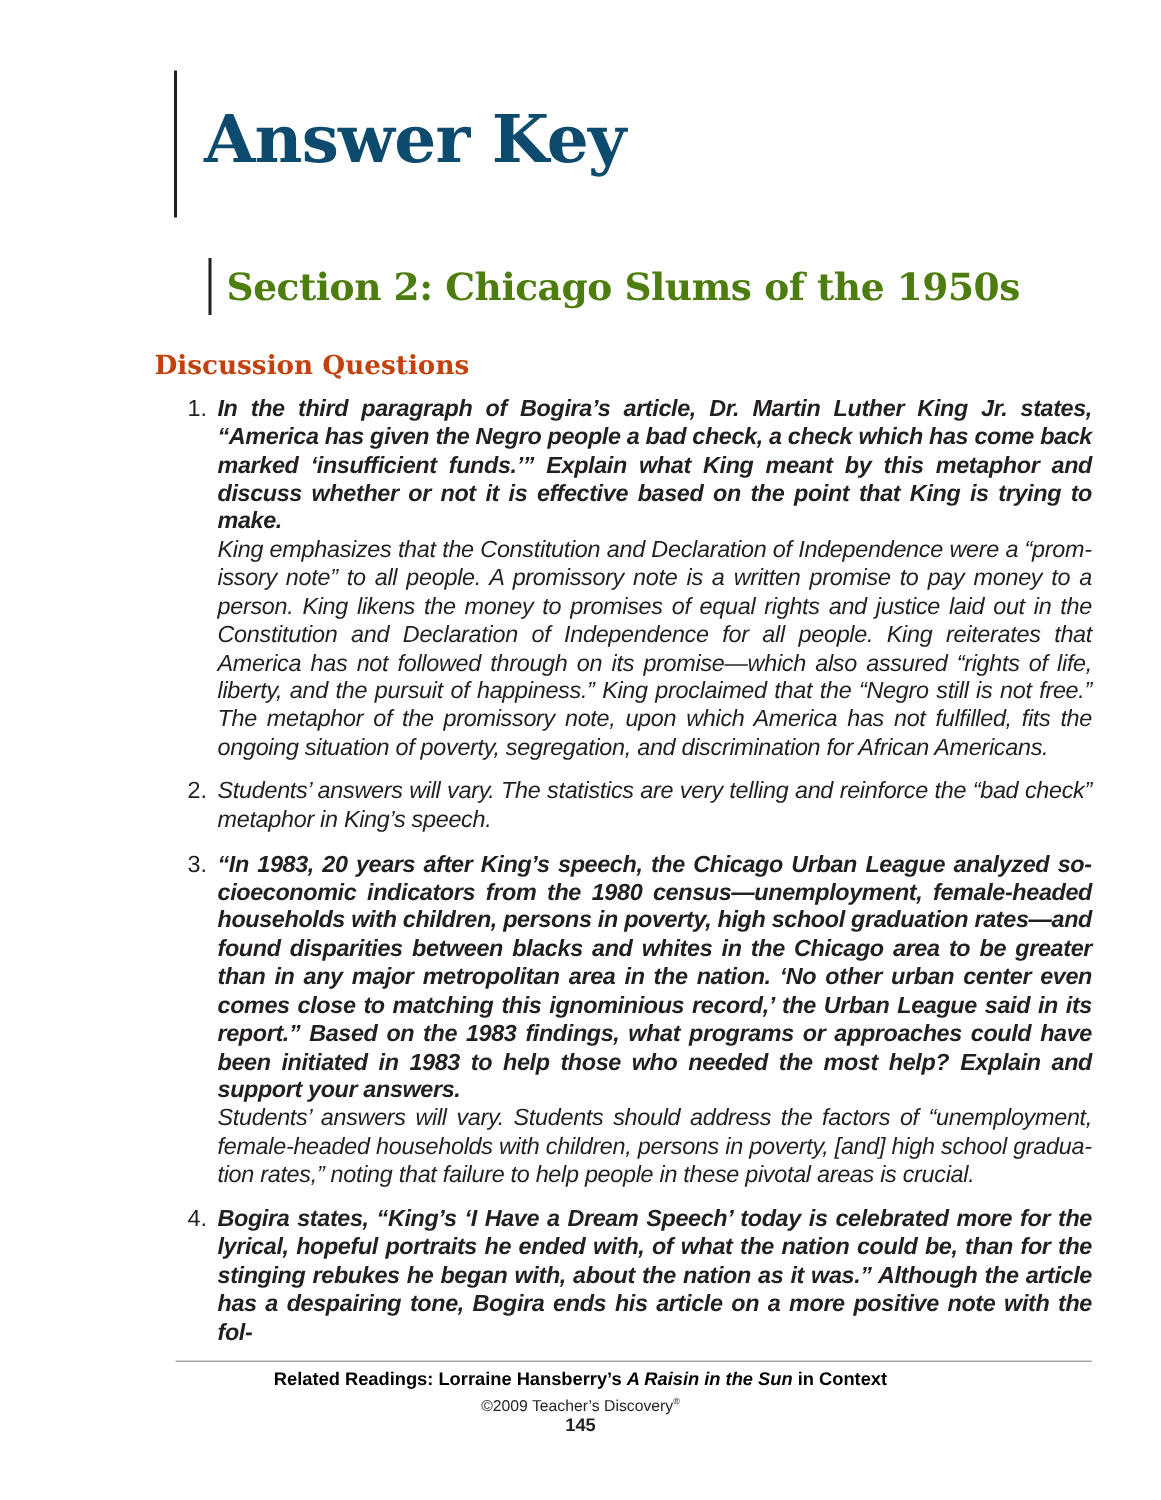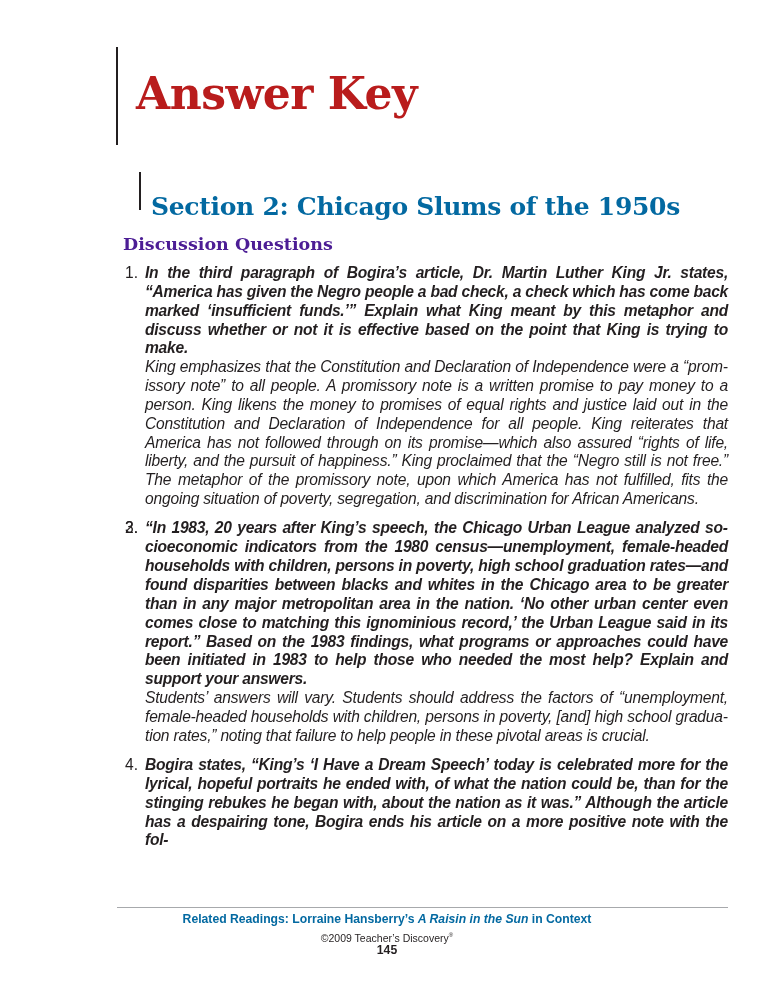--- a/index.html
+++ b/index.html
@@ -33,7 +33,7 @@
     font-size: 44px;
     line-height: 56px;
     letter-spacing: -0.5px;
-    color: #b91c1c;
+    color: #0c4a6e;
     white-space: nowrap;
   }
   .section-bar {

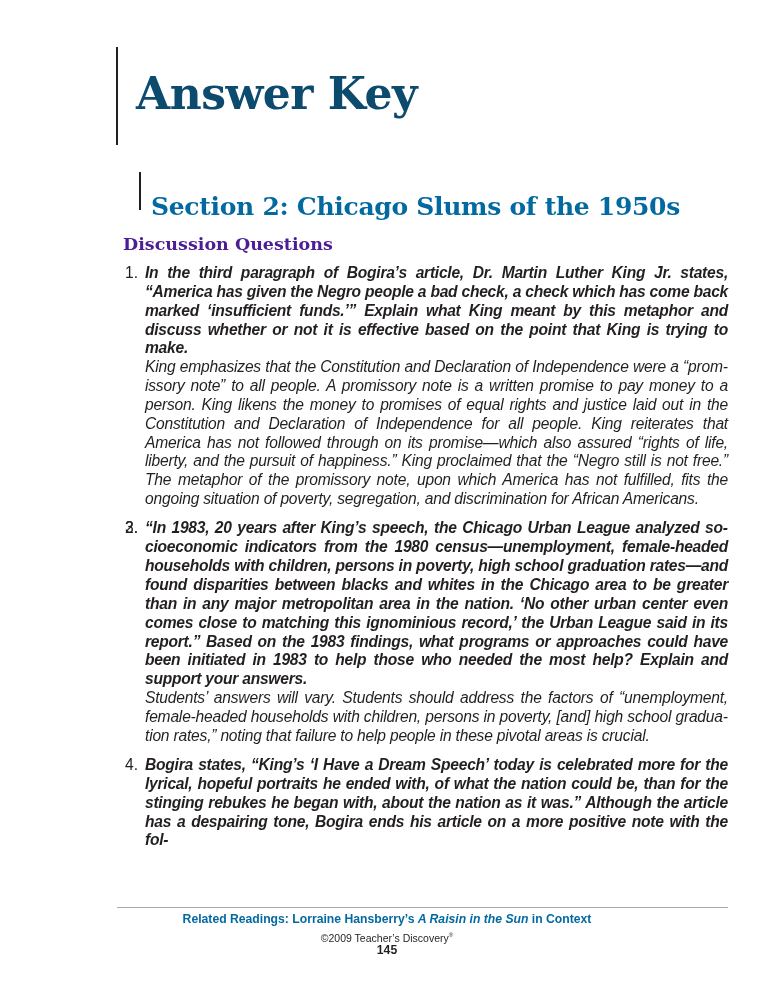--- a/index.html
+++ b/index.html
@@ -47,14 +47,14 @@
   .section-title {
     position: absolute;
     left: 151px;
-    top: 190px;
+    top: 175px;
     margin: 0;
     font-family: "DejaVu Serif", serif;
     font-weight: bold;
     font-size: 25px;
     line-height: 34px;
     letter-spacing: -0.3px;
-    color: #0369a1;
+    color: #4d7c0f;
     white-space: nowrap;
   }
   .subsection-title {

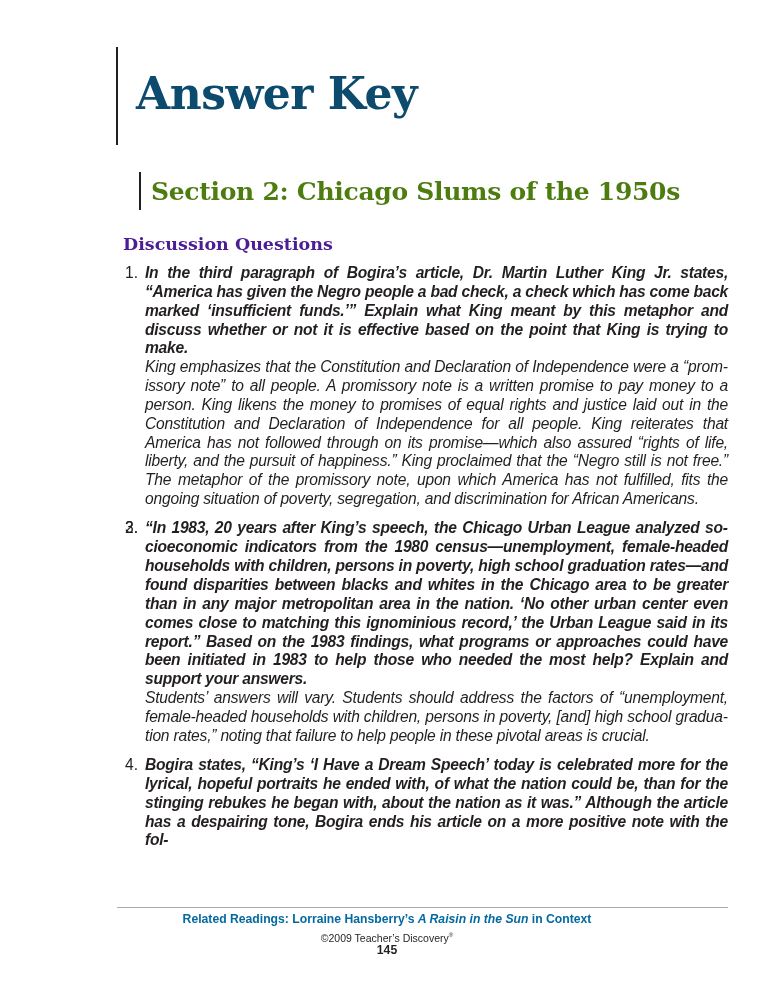--- a/index.html
+++ b/index.html
@@ -59,14 +59,14 @@
   }
   .subsection-title {
     position: absolute;
-    left: 123px;
+    left: 103px;
     top: 231px;
     margin: 0;
     font-family: "DejaVu Serif", serif;
     font-weight: bold;
     font-size: 17.5px;
     line-height: 26px;
-    color: #4c1d95;
+    color: #c2410c;
     white-space: nowrap;
   }
   .questions {

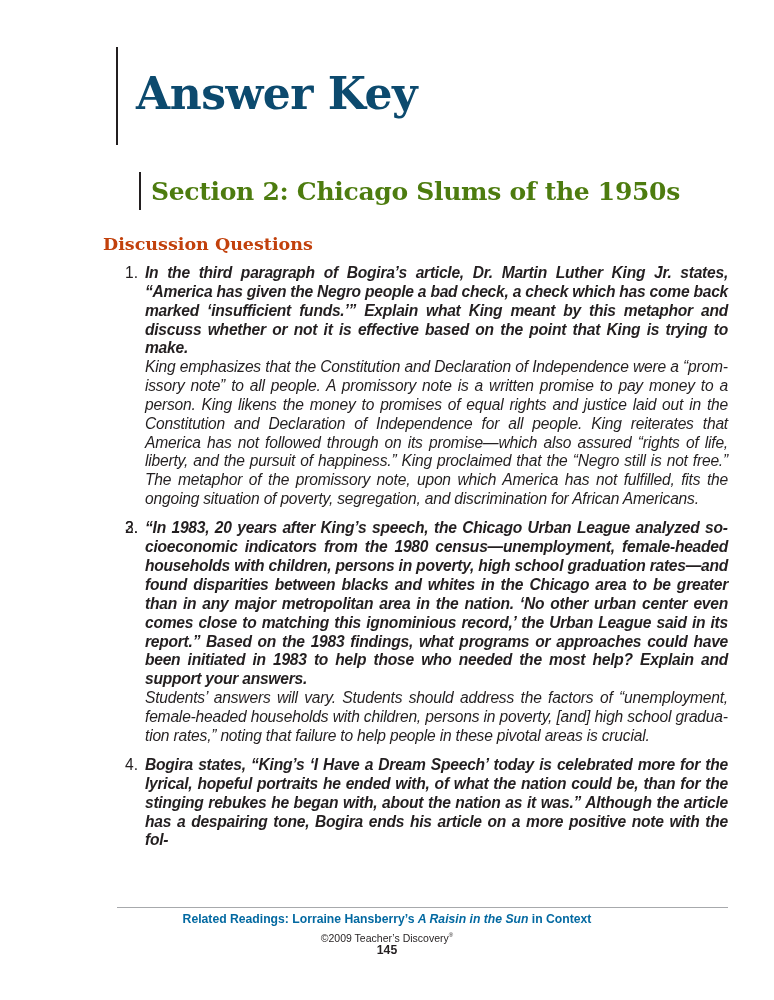--- a/index.html
+++ b/index.html
@@ -171,6 +171,7 @@
   </li>
   <li class="q-item">
     <span class="q-num">2.</span>
+    <span class="q-answer">Students’ answers will vary. The statistics are very telling and reinforce the “bad check” metaphor in King’s speech.</span>
   </li>
   <li class="q-item">
     <span class="q-num">3.</span>

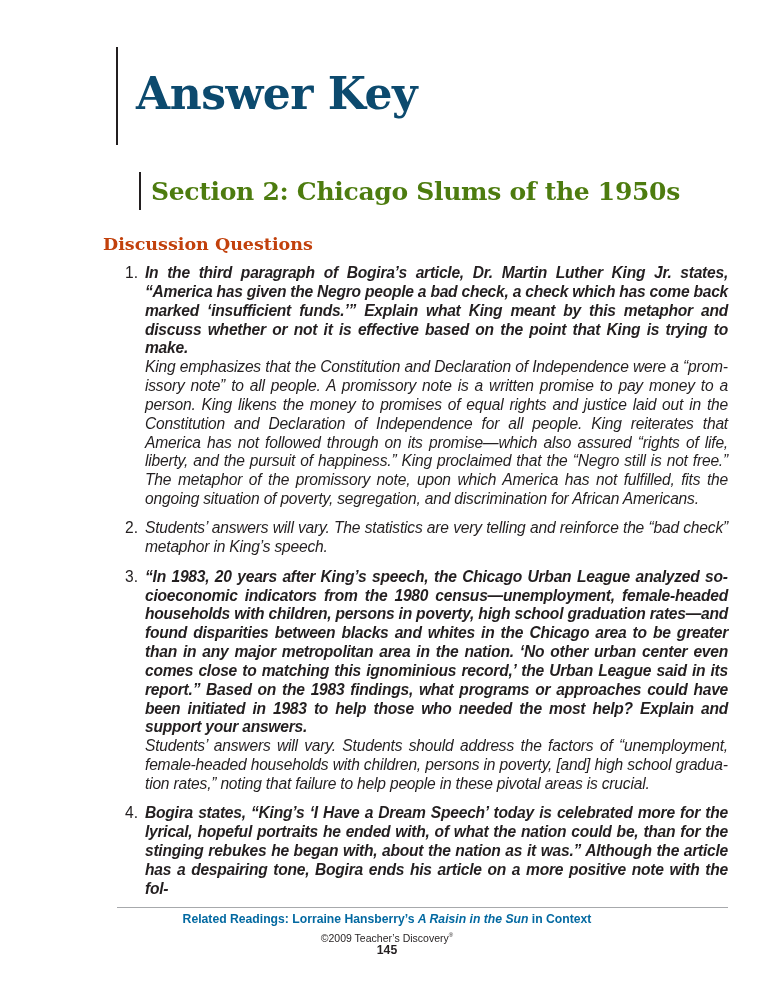--- a/index.html
+++ b/index.html
@@ -122,7 +122,7 @@
     font-weight: bold;
     font-size: 12.2px;
     line-height: 16px;
-    color: #0369a1;
+    color: #000000;
   }
   .footer-series em {
     font-style: italic;

